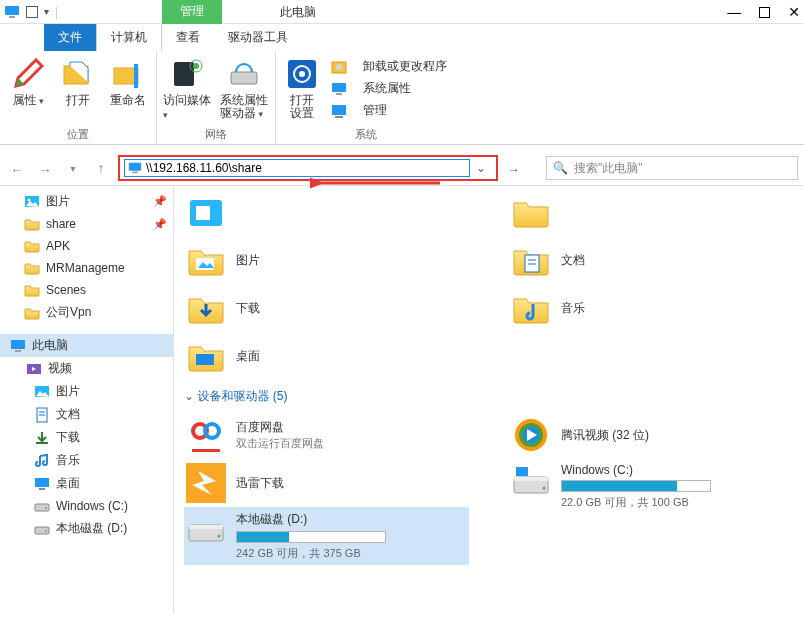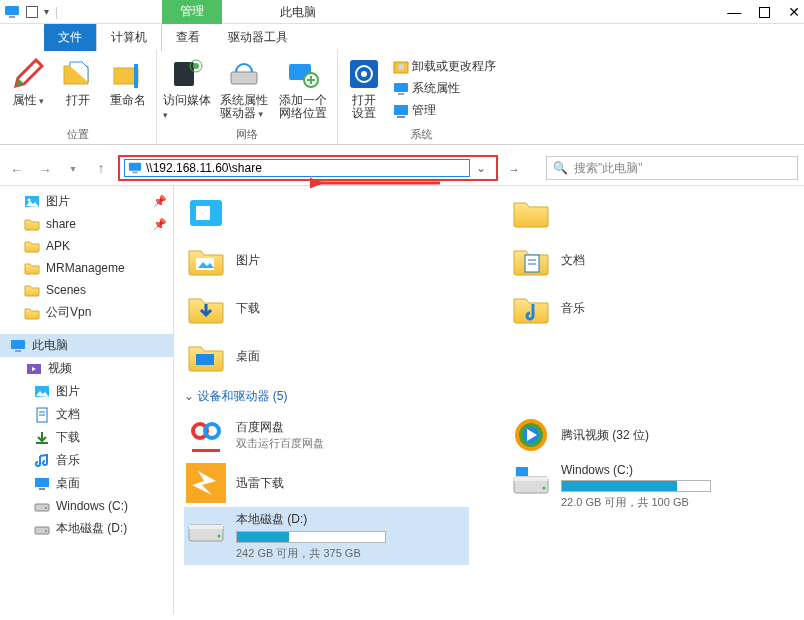--- a/index.html
+++ b/index.html
@@ -32,7 +32,7 @@
   .drop-tri::after { content: " ▾"; font-size: 9px; color: #555; }
 
   .mini-list { display: flex; flex-direction: column; gap: 3px; padding-top: 3px; }
-  .mini-item { display: flex; align-items: center; gap: 3px; padding: 1px 3px; cursor: default; }
+  .mini-item { display: flex; align-items: center; gap: 16px; padding: 1px 3px; cursor: default; }
   .mini-item .mi { width: 16px; height: 16px; }
 
   

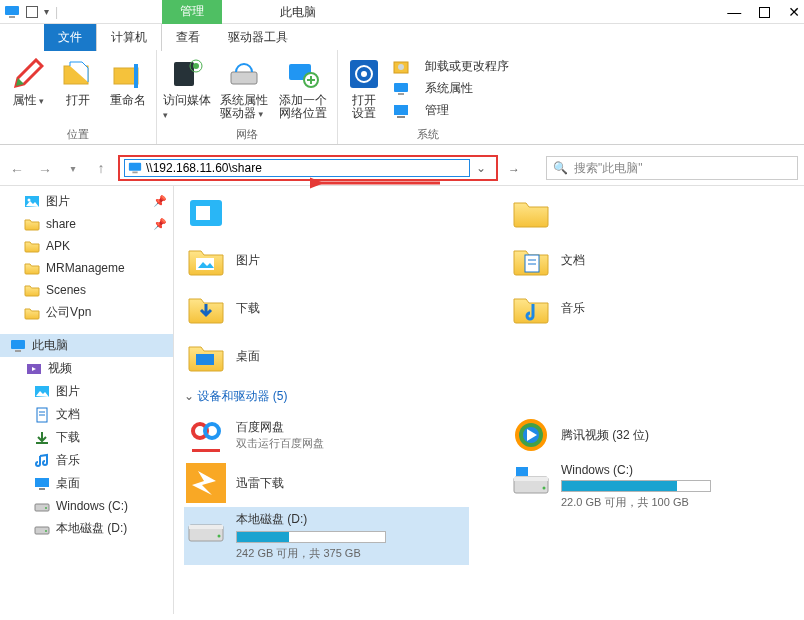--- a/index.html
+++ b/index.html
@@ -171,15 +171,6 @@
         <span class="drop-tri" style="white-space:pre-line">系统属性
 驱动器</span>
       </div>
-      <div class="rbtn" style="width:56px">
-        <svg class="ic" viewBox="0 0 32 32">
-            <rect x="2" y="6" width="22" height="16" rx="2" fill="#2196f3"></rect>
-            <circle cx="24" cy="22" r="7" fill="#fff" stroke="#4caf50" stroke-width="2"></circle>
-            <path d="M24 18v8M20 22h8" stroke="#4caf50" stroke-width="2"></path>
-          </svg>
-        <span style="white-space:pre-line">添加一个
-网络位置</span>
-      </div>
     </div>
     <div class="group-label">网络</div>
   </div>

